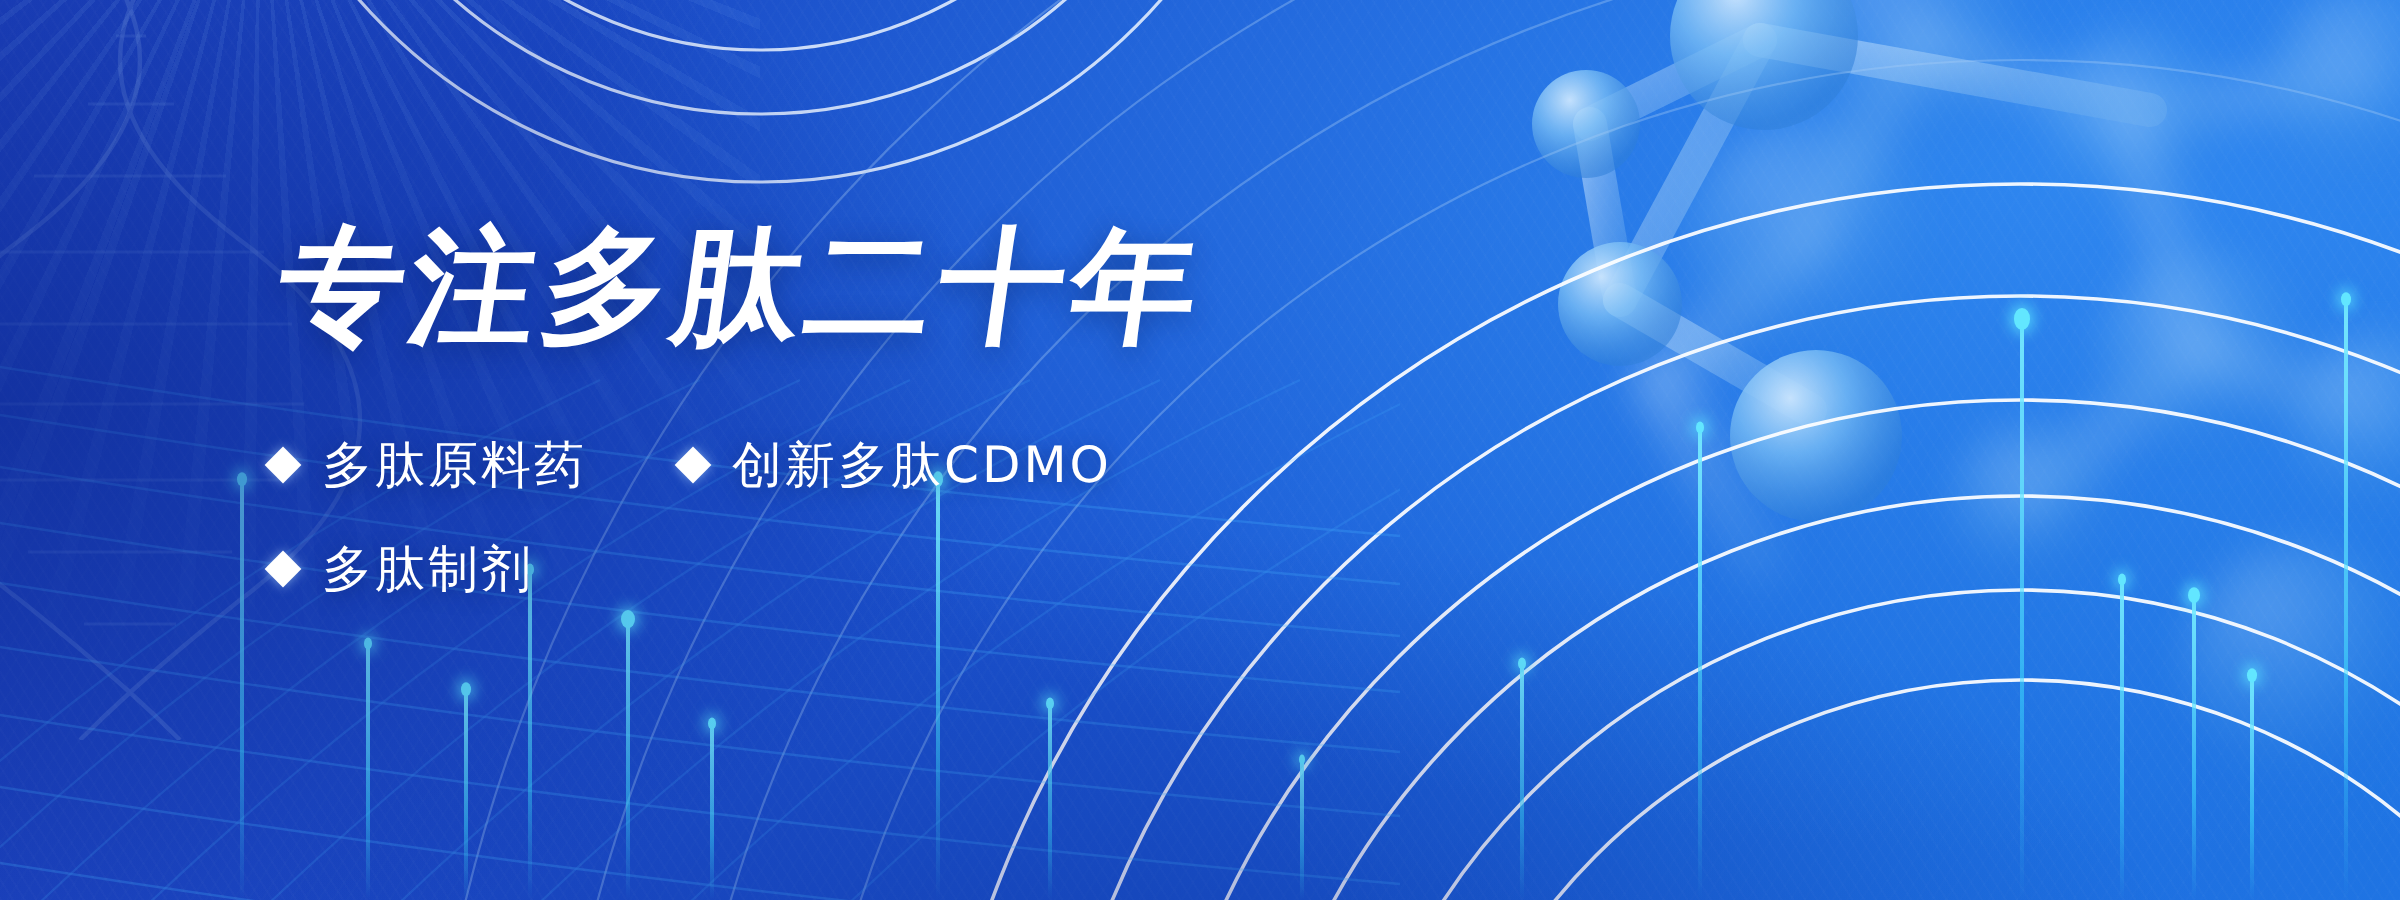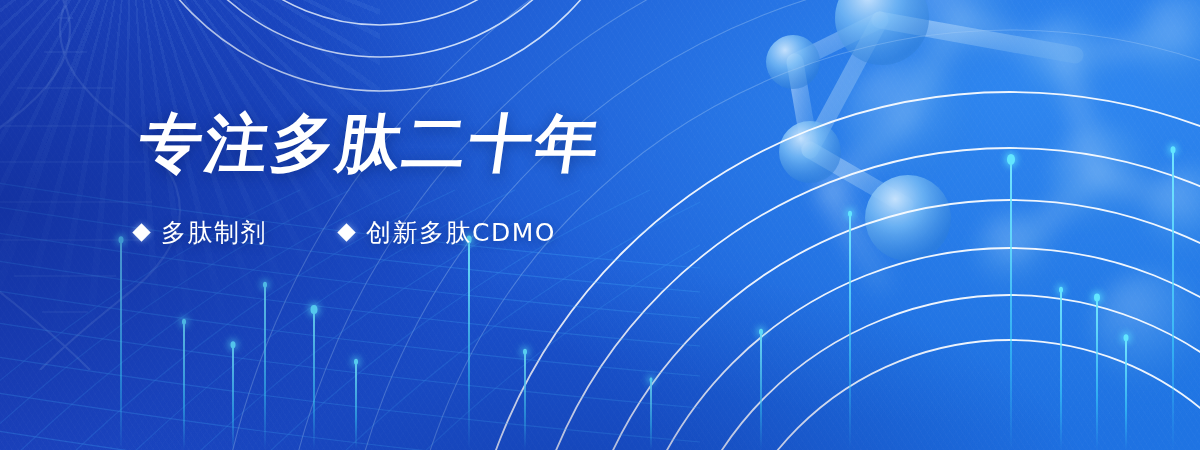--- a/index.html
+++ b/index.html
@@ -340,6 +340,10 @@
     <div class="features">
       <div class="feature">
         <span class="diamond"></span>
+        <span>多肽原料药</span>
+      </div>
+      <div class="feature">
+        <span class="diamond"></span>
         <span>多肽制剂</span>
       </div>
       <div class="feature">

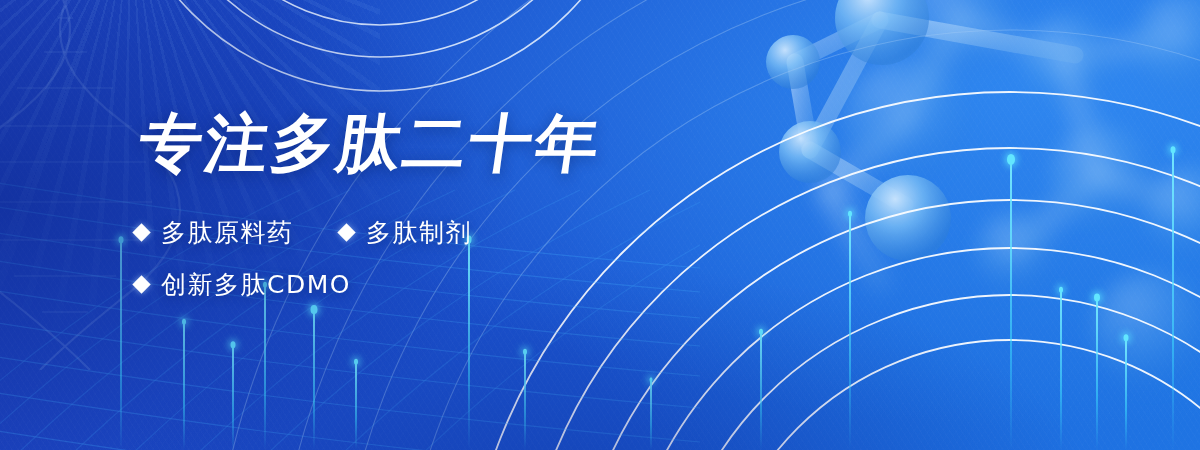--- a/index.html
+++ b/index.html
@@ -344,11 +344,11 @@
       </div>
       <div class="feature">
         <span class="diamond"></span>
-        <span>多肽制剂</span>
+        <span>创新多肽CDMO</span>
       </div>
       <div class="feature">
         <span class="diamond"></span>
-        <span>创新多肽CDMO</span>
+        <span>多肽制剂</span>
       </div>
     </div>
   </div>

